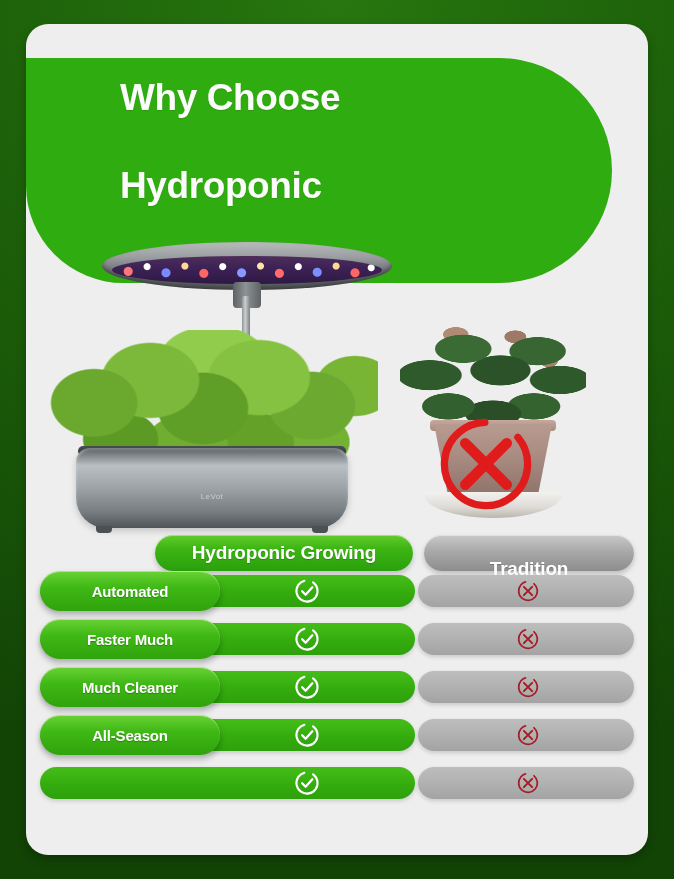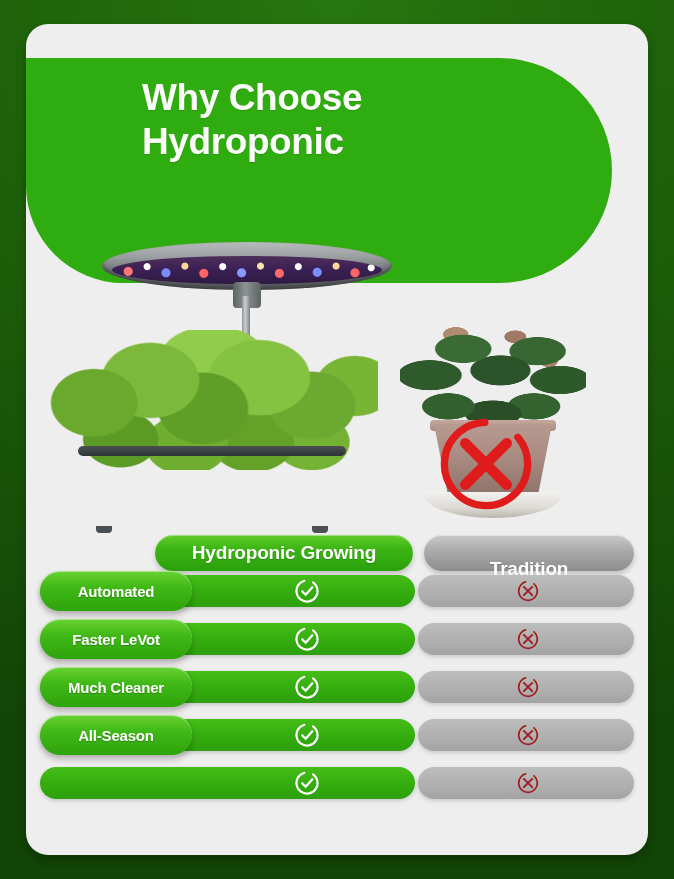--- a/index.html
+++ b/index.html
@@ -36,7 +36,7 @@
     position:absolute;left:0;top:34px;width:586px;height:225px;
   }
   .title{
-    position:absolute;left:116px;top:18px;width:470px;
+    position:absolute;left:94px;top:18px;width:470px;
     color:#fbfbf9;
     font-size:37px;line-height:44px;
     font-weight:bold;letter-spacing:-0.4px;

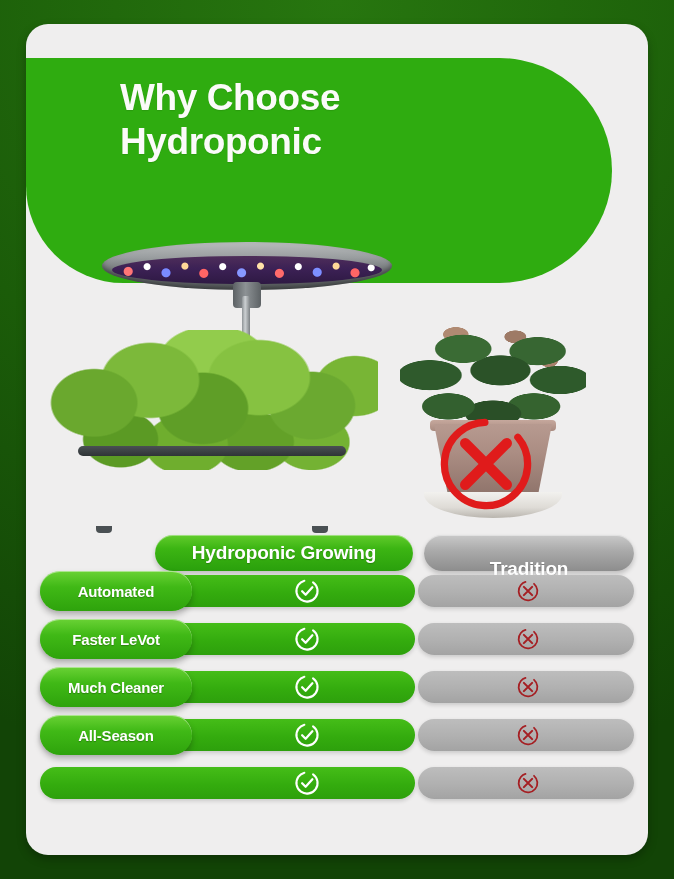--- a/index.html
+++ b/index.html
@@ -42,7 +42,7 @@
     font-weight:bold;letter-spacing:-0.4px;
     text-shadow:0 1px 1px rgba(0,0,0,.10);
   }
-  .title .l2{display:block;}
+  .title .l2{display:block;margin-top:44px;}
   .title .l3{display:block;}
 
   

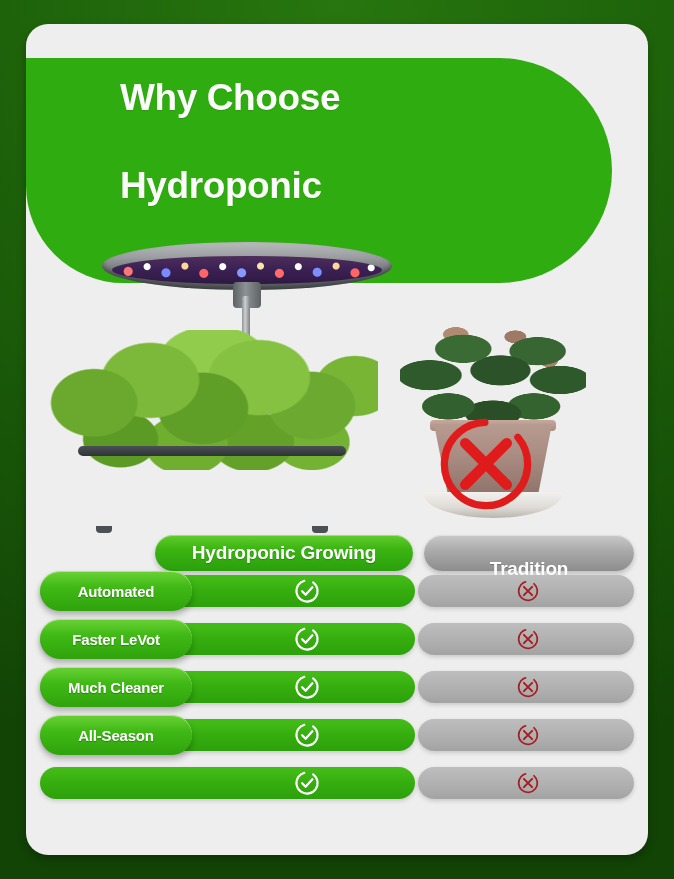--- a/index.html
+++ b/index.html
@@ -241,6 +241,9 @@
       <div class="hydro">
         <div class="foliage"></div>
         <div class="planter-lip"></div>
+        <div class="planter">
+          <div class="brand">LeVot</div>
+        </div>
         <div class="foot f1"></div>
         <div class="foot f2"></div>
       </div>

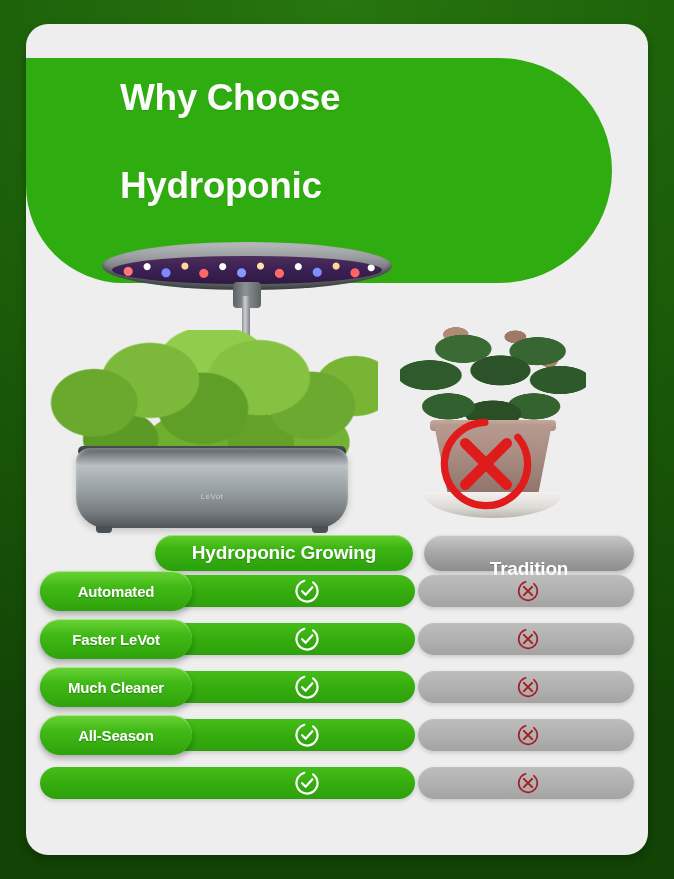--- a/index.html
+++ b/index.html
@@ -201,7 +201,7 @@
   }
   .lbl{
     position:absolute;left:14px;top:0px;height:40px;min-width:132px;
-    padding:0 10px;border-radius:20px;
+    padding:0 24px;border-radius:20px;
     background:linear-gradient(180deg,#6ad235 0%,#40b916 40%,#2ea30c 100%);
     box-shadow:0 4px 6px rgba(0,0,0,.26),inset 0 1px 0 rgba(255,255,255,.45);
     display:flex;align-items:center;justify-content:center;

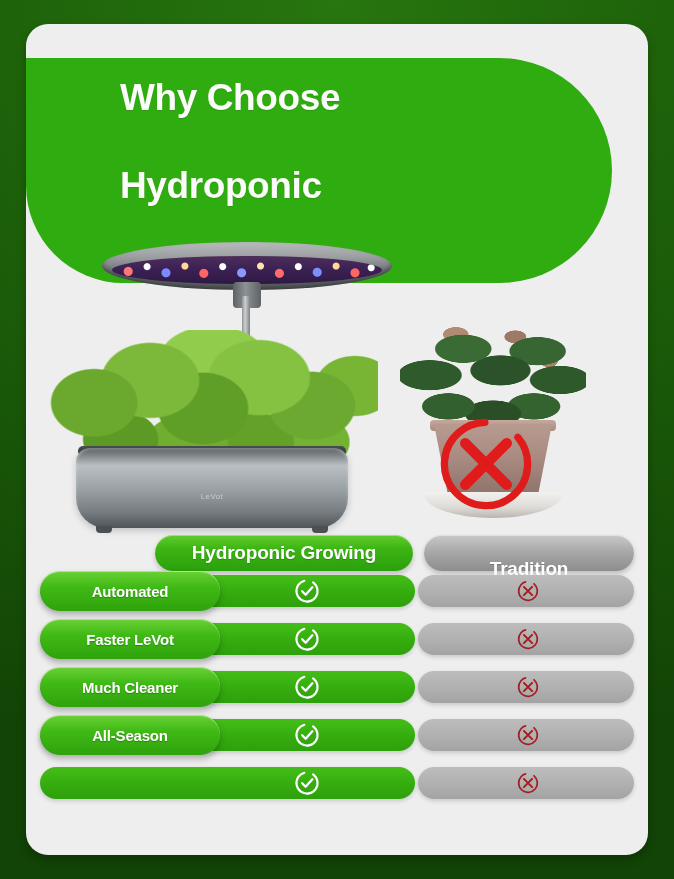--- a/index.html
+++ b/index.html
@@ -291,7 +291,7 @@
         <div class="bar-green"></div>
         <div class="bar-gray"></div>
         <div class="lbl">
-          <span>Faster LeVot</span>
+          <span>Faster Much</span>
         </div>
         <svg class="mark-ok" viewBox="0 0 32 32">
           <circle cx="16" cy="16" r="13" fill="none" stroke="#ffffff" stroke-width="2.6" stroke-linecap="round" stroke-dasharray="70 12" transform="rotate(-55 16 16)"></circle>

